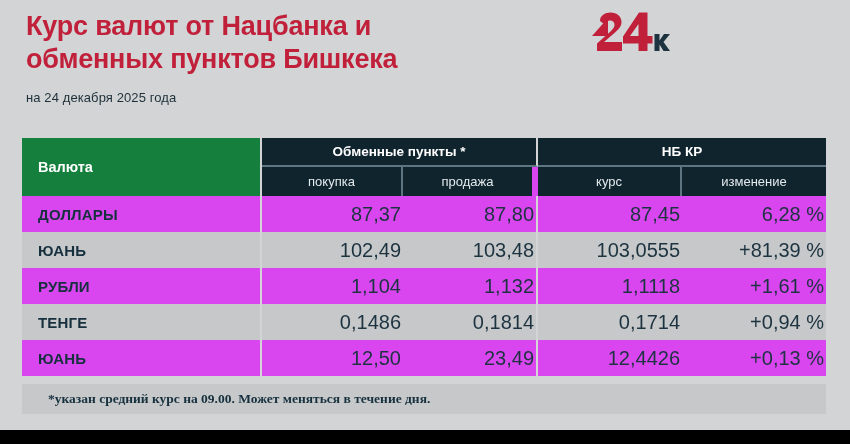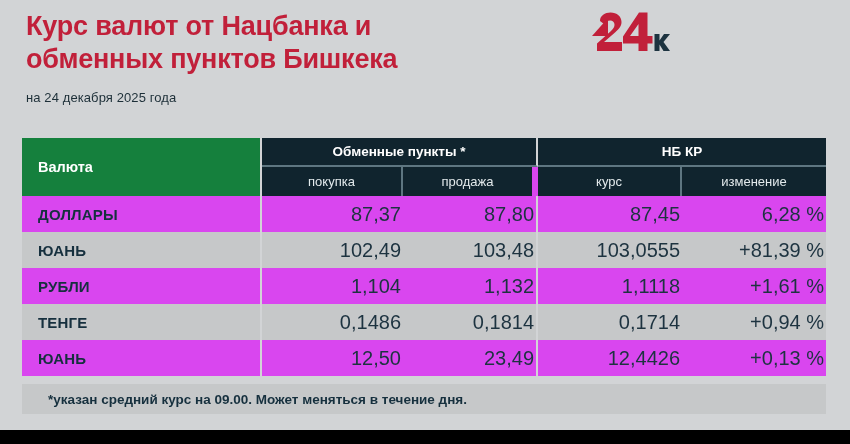--- a/index.html
+++ b/index.html
@@ -163,6 +163,7 @@
     font-size: 13.5px;
     color: #16303e;
     font-weight: 600;
+    font-family: Liberation Serif, serif;
   }
 </style>
 </head>

